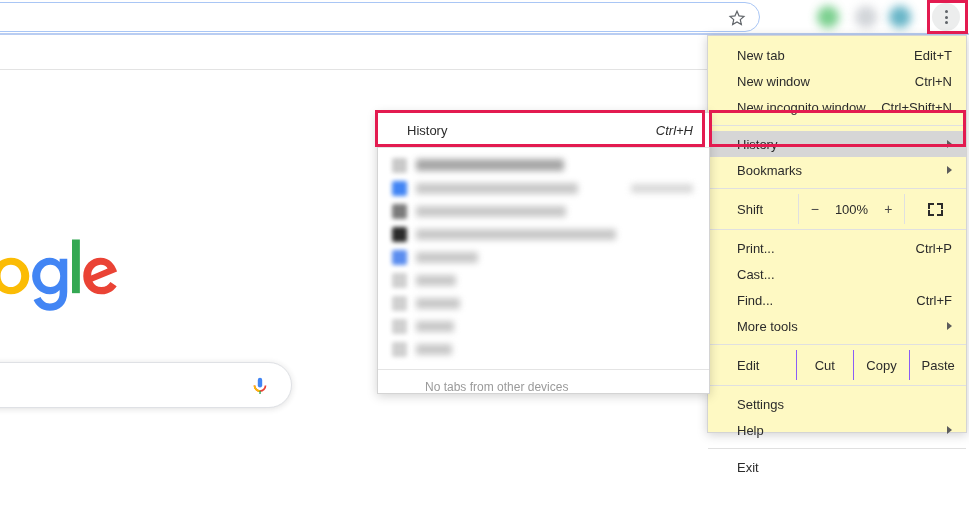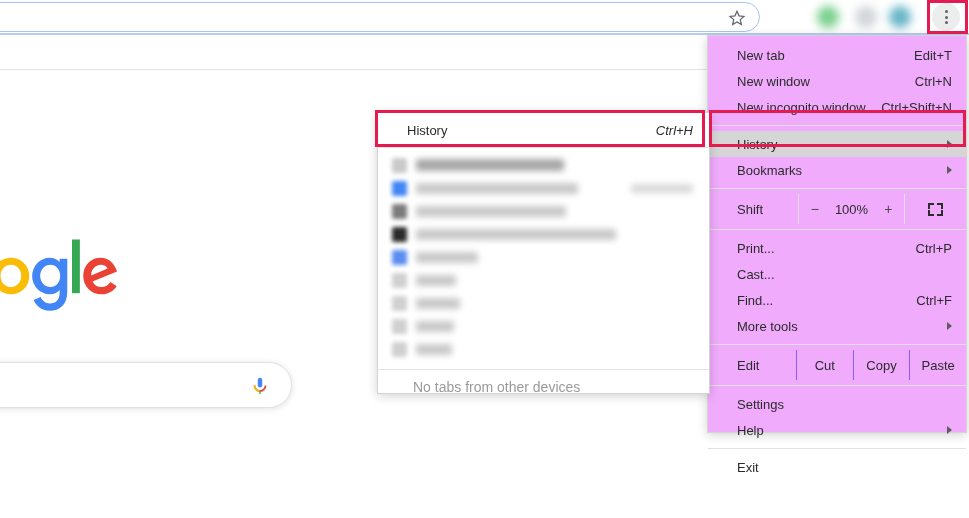--- a/index.html
+++ b/index.html
@@ -80,7 +80,7 @@
   .main-menu {
     position: absolute; left: 707px; top: 35px;
     width: 260px; height: 398px;
-    background: #f0abfc;
+    background: #fef9c3;
     border: 1px solid #d4d4d4;
     box-shadow: 0 2px 10px rgba(0,0,0,.18);
     font-size: 13px;

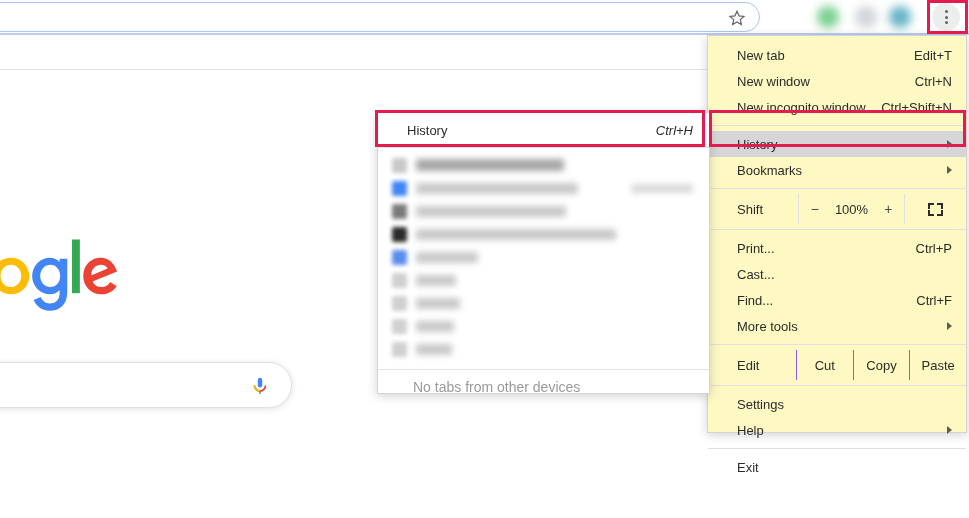--- a/index.html
+++ b/index.html
@@ -173,7 +173,7 @@
   .hist-foot-sep { height: 1px; background: #e4e4e4; margin-top: 4px; }
   .hist-foot {
     height: 34px; display: flex; align-items: center;
-    padding-left: 35px; color: #9a9a9a; font-size: 14px;
+    padding-left: 47px; color: #9a9a9a; font-size: 12px;
   }
 
   

